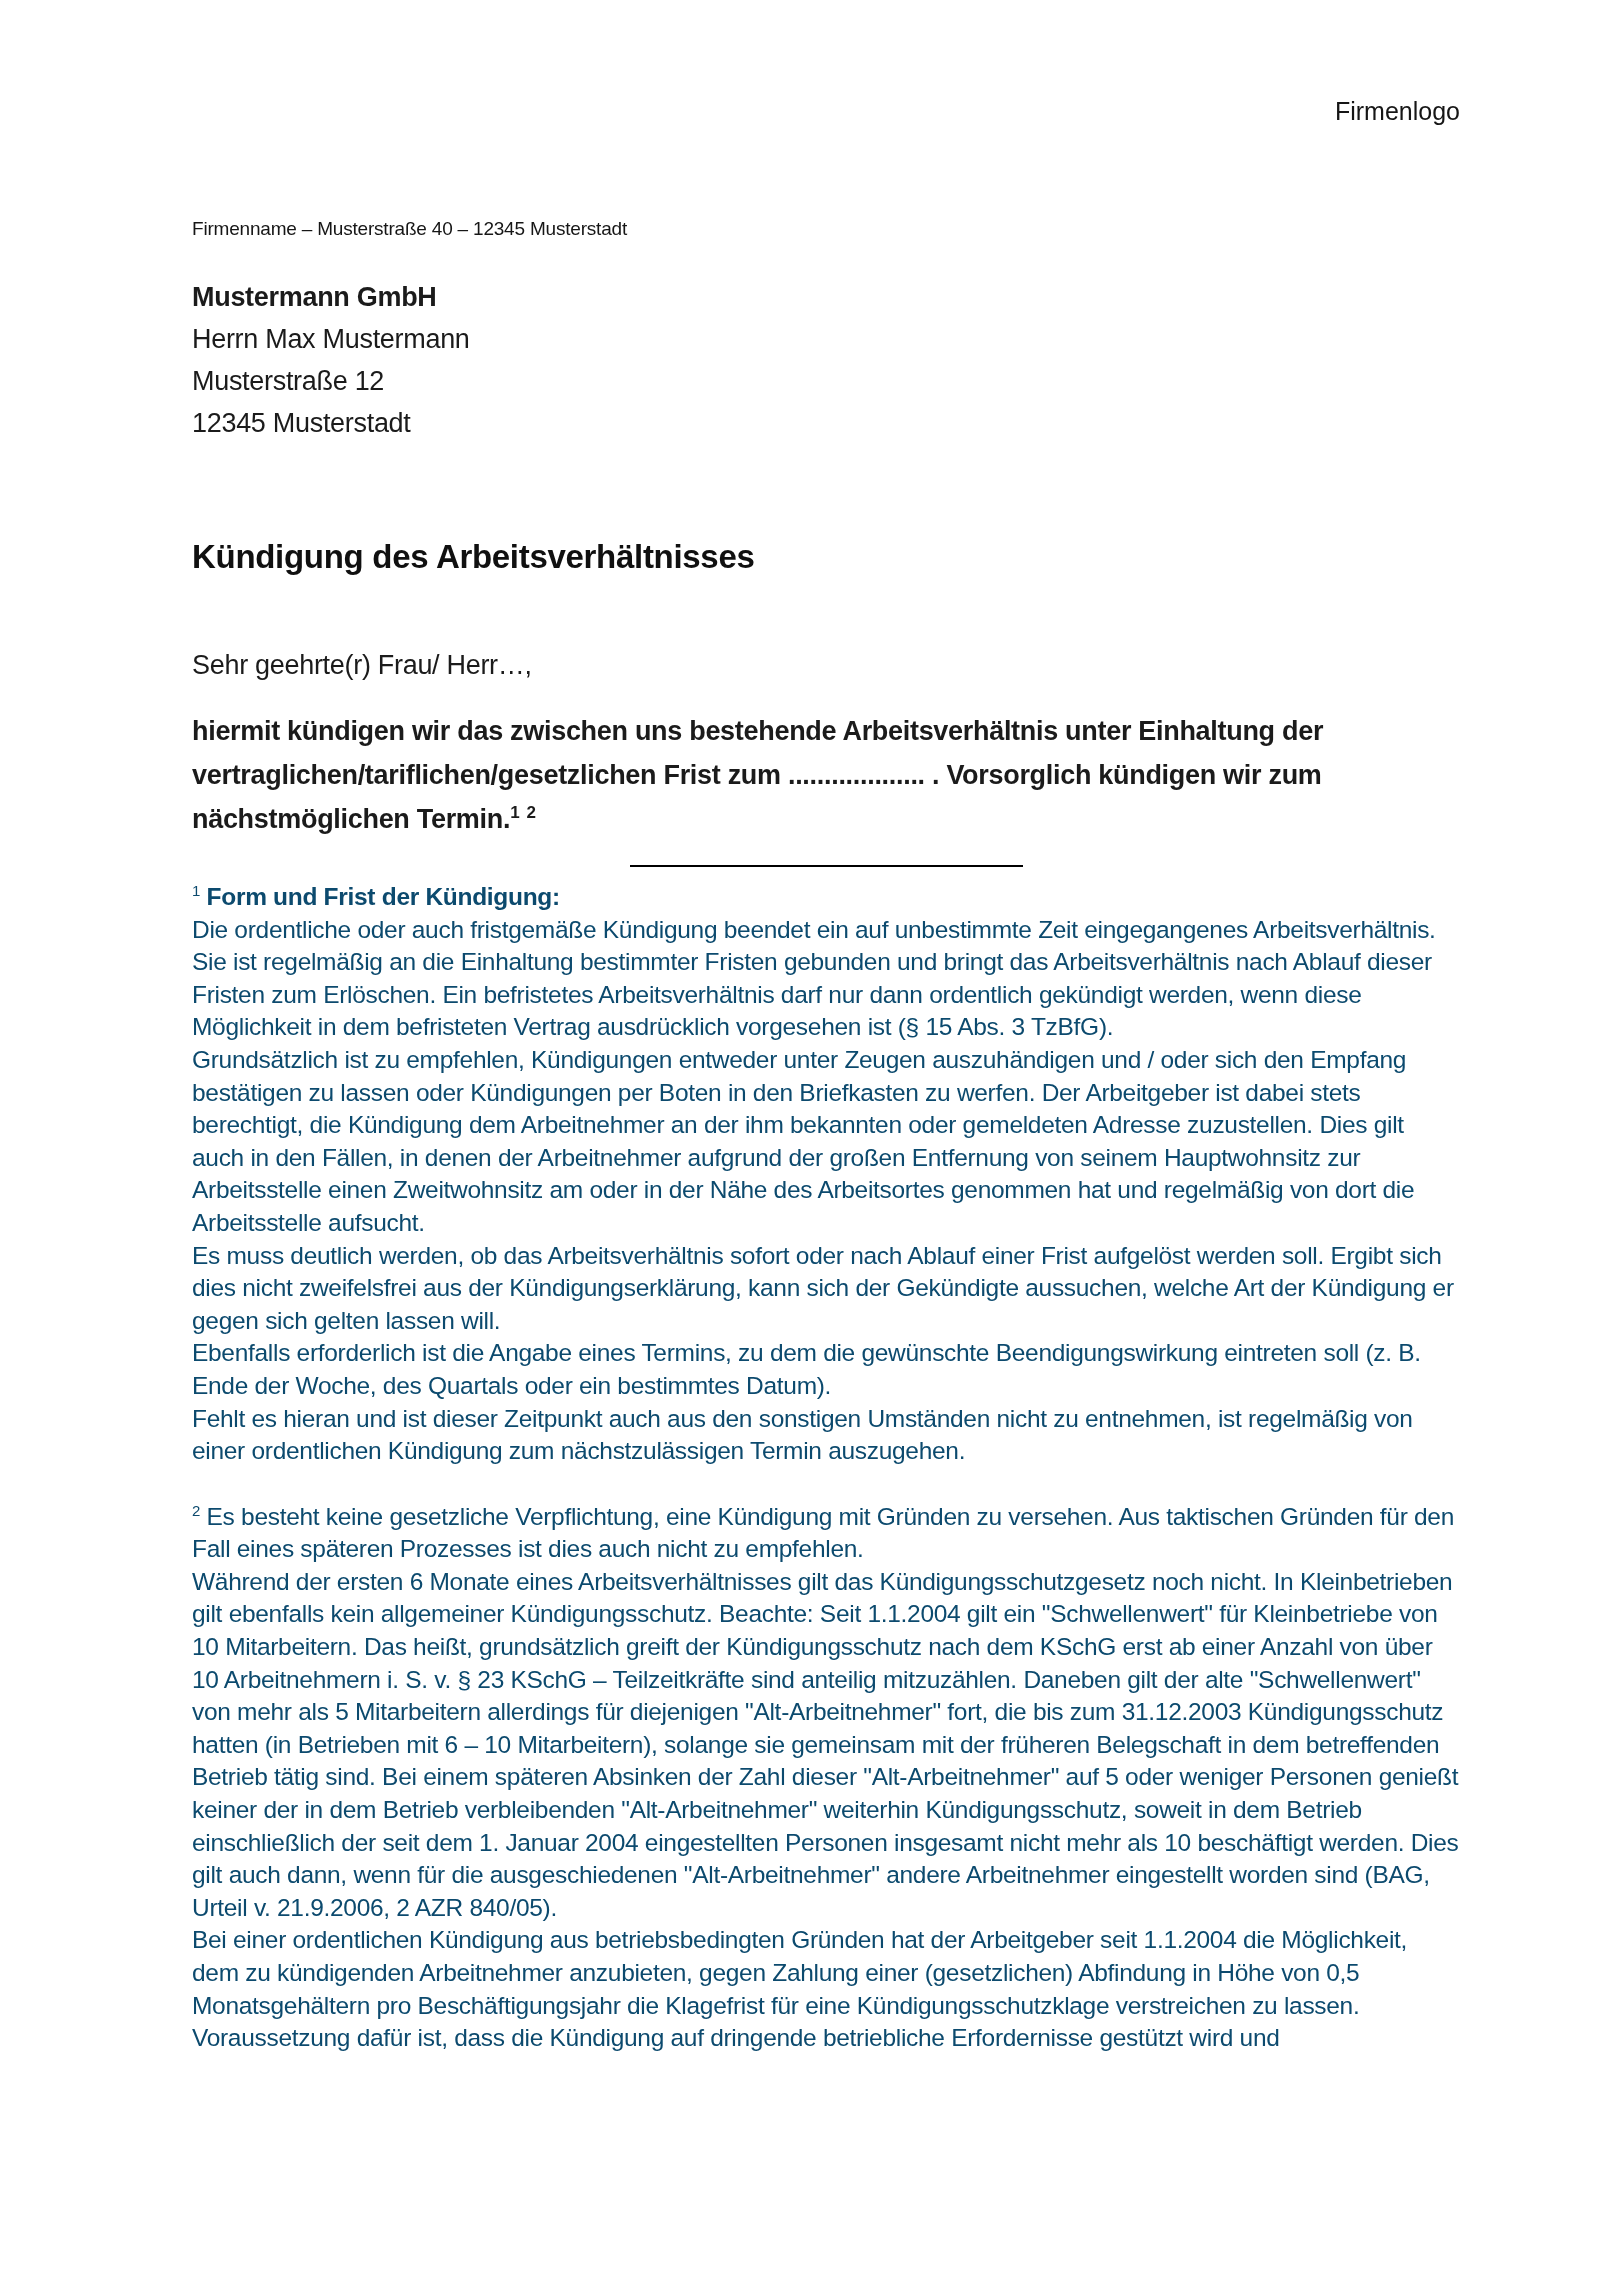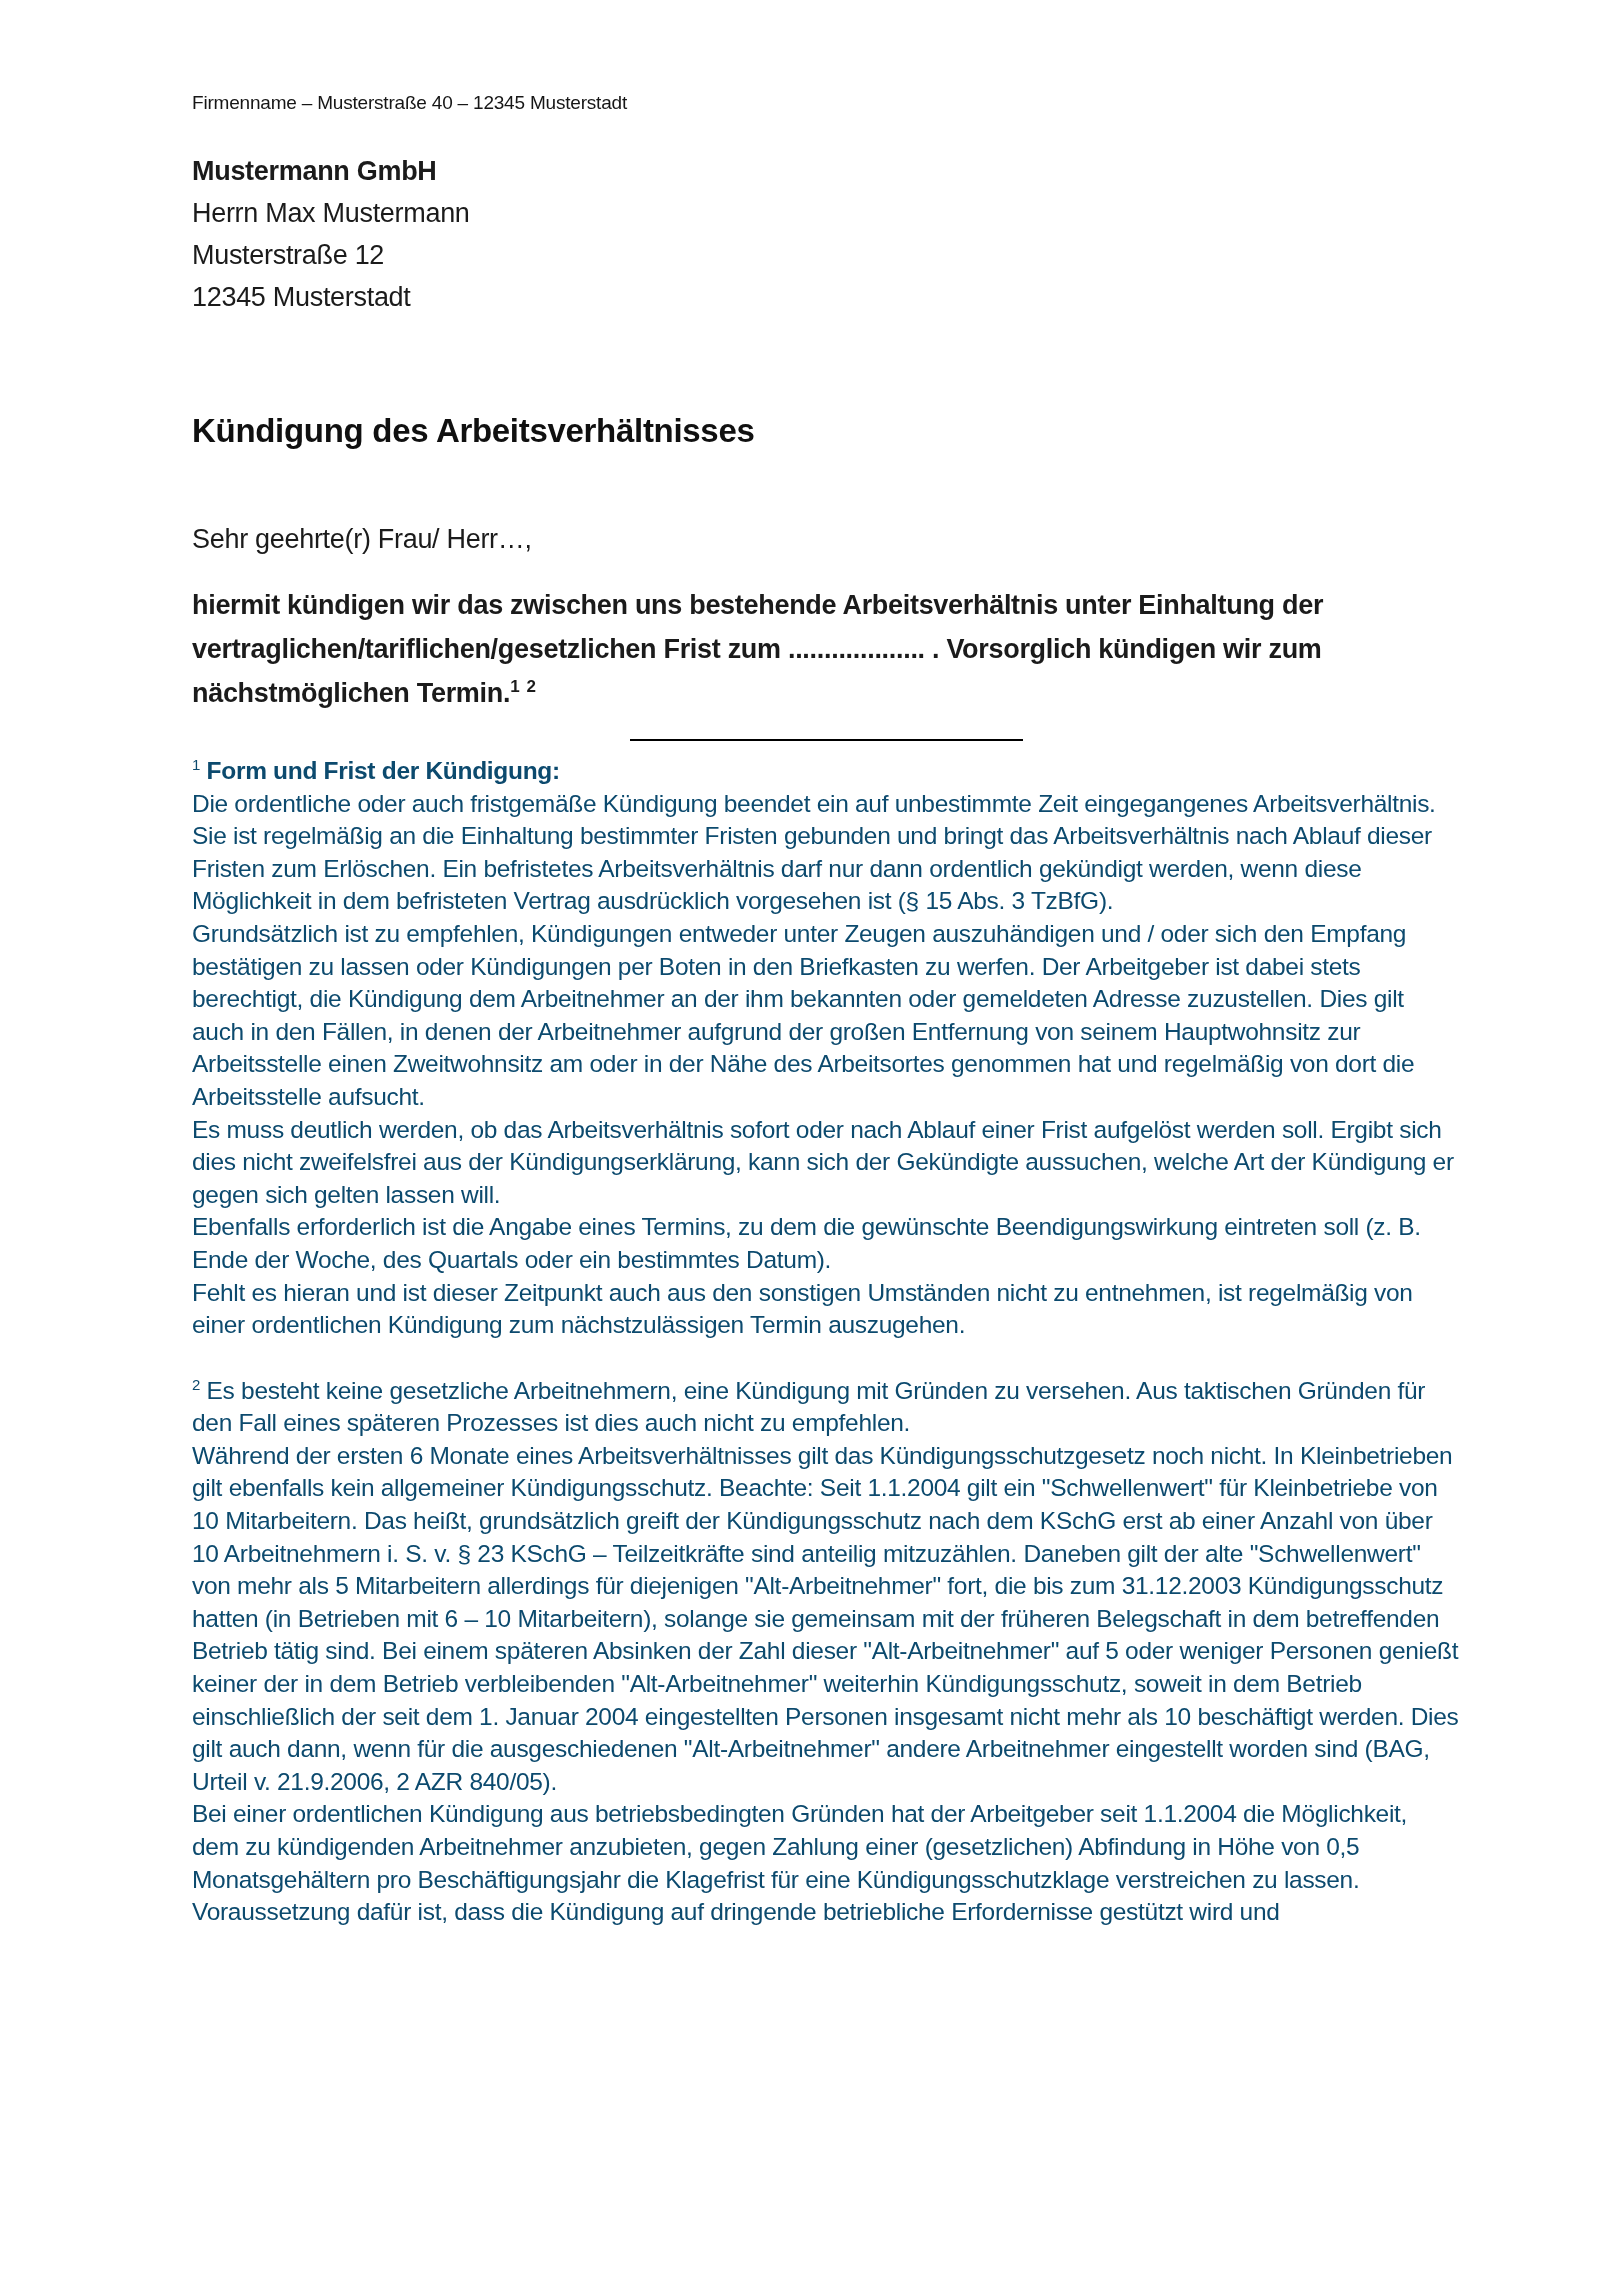--- a/index.html
+++ b/index.html
@@ -99,6 +99,7 @@
 
 <div class="page">
 
+  <div class="logo-line">Firmenlogo</div>
 
   <div class="sender-line">Firmenname – Musterstraße 40 – 12345 Musterstadt</div>
 

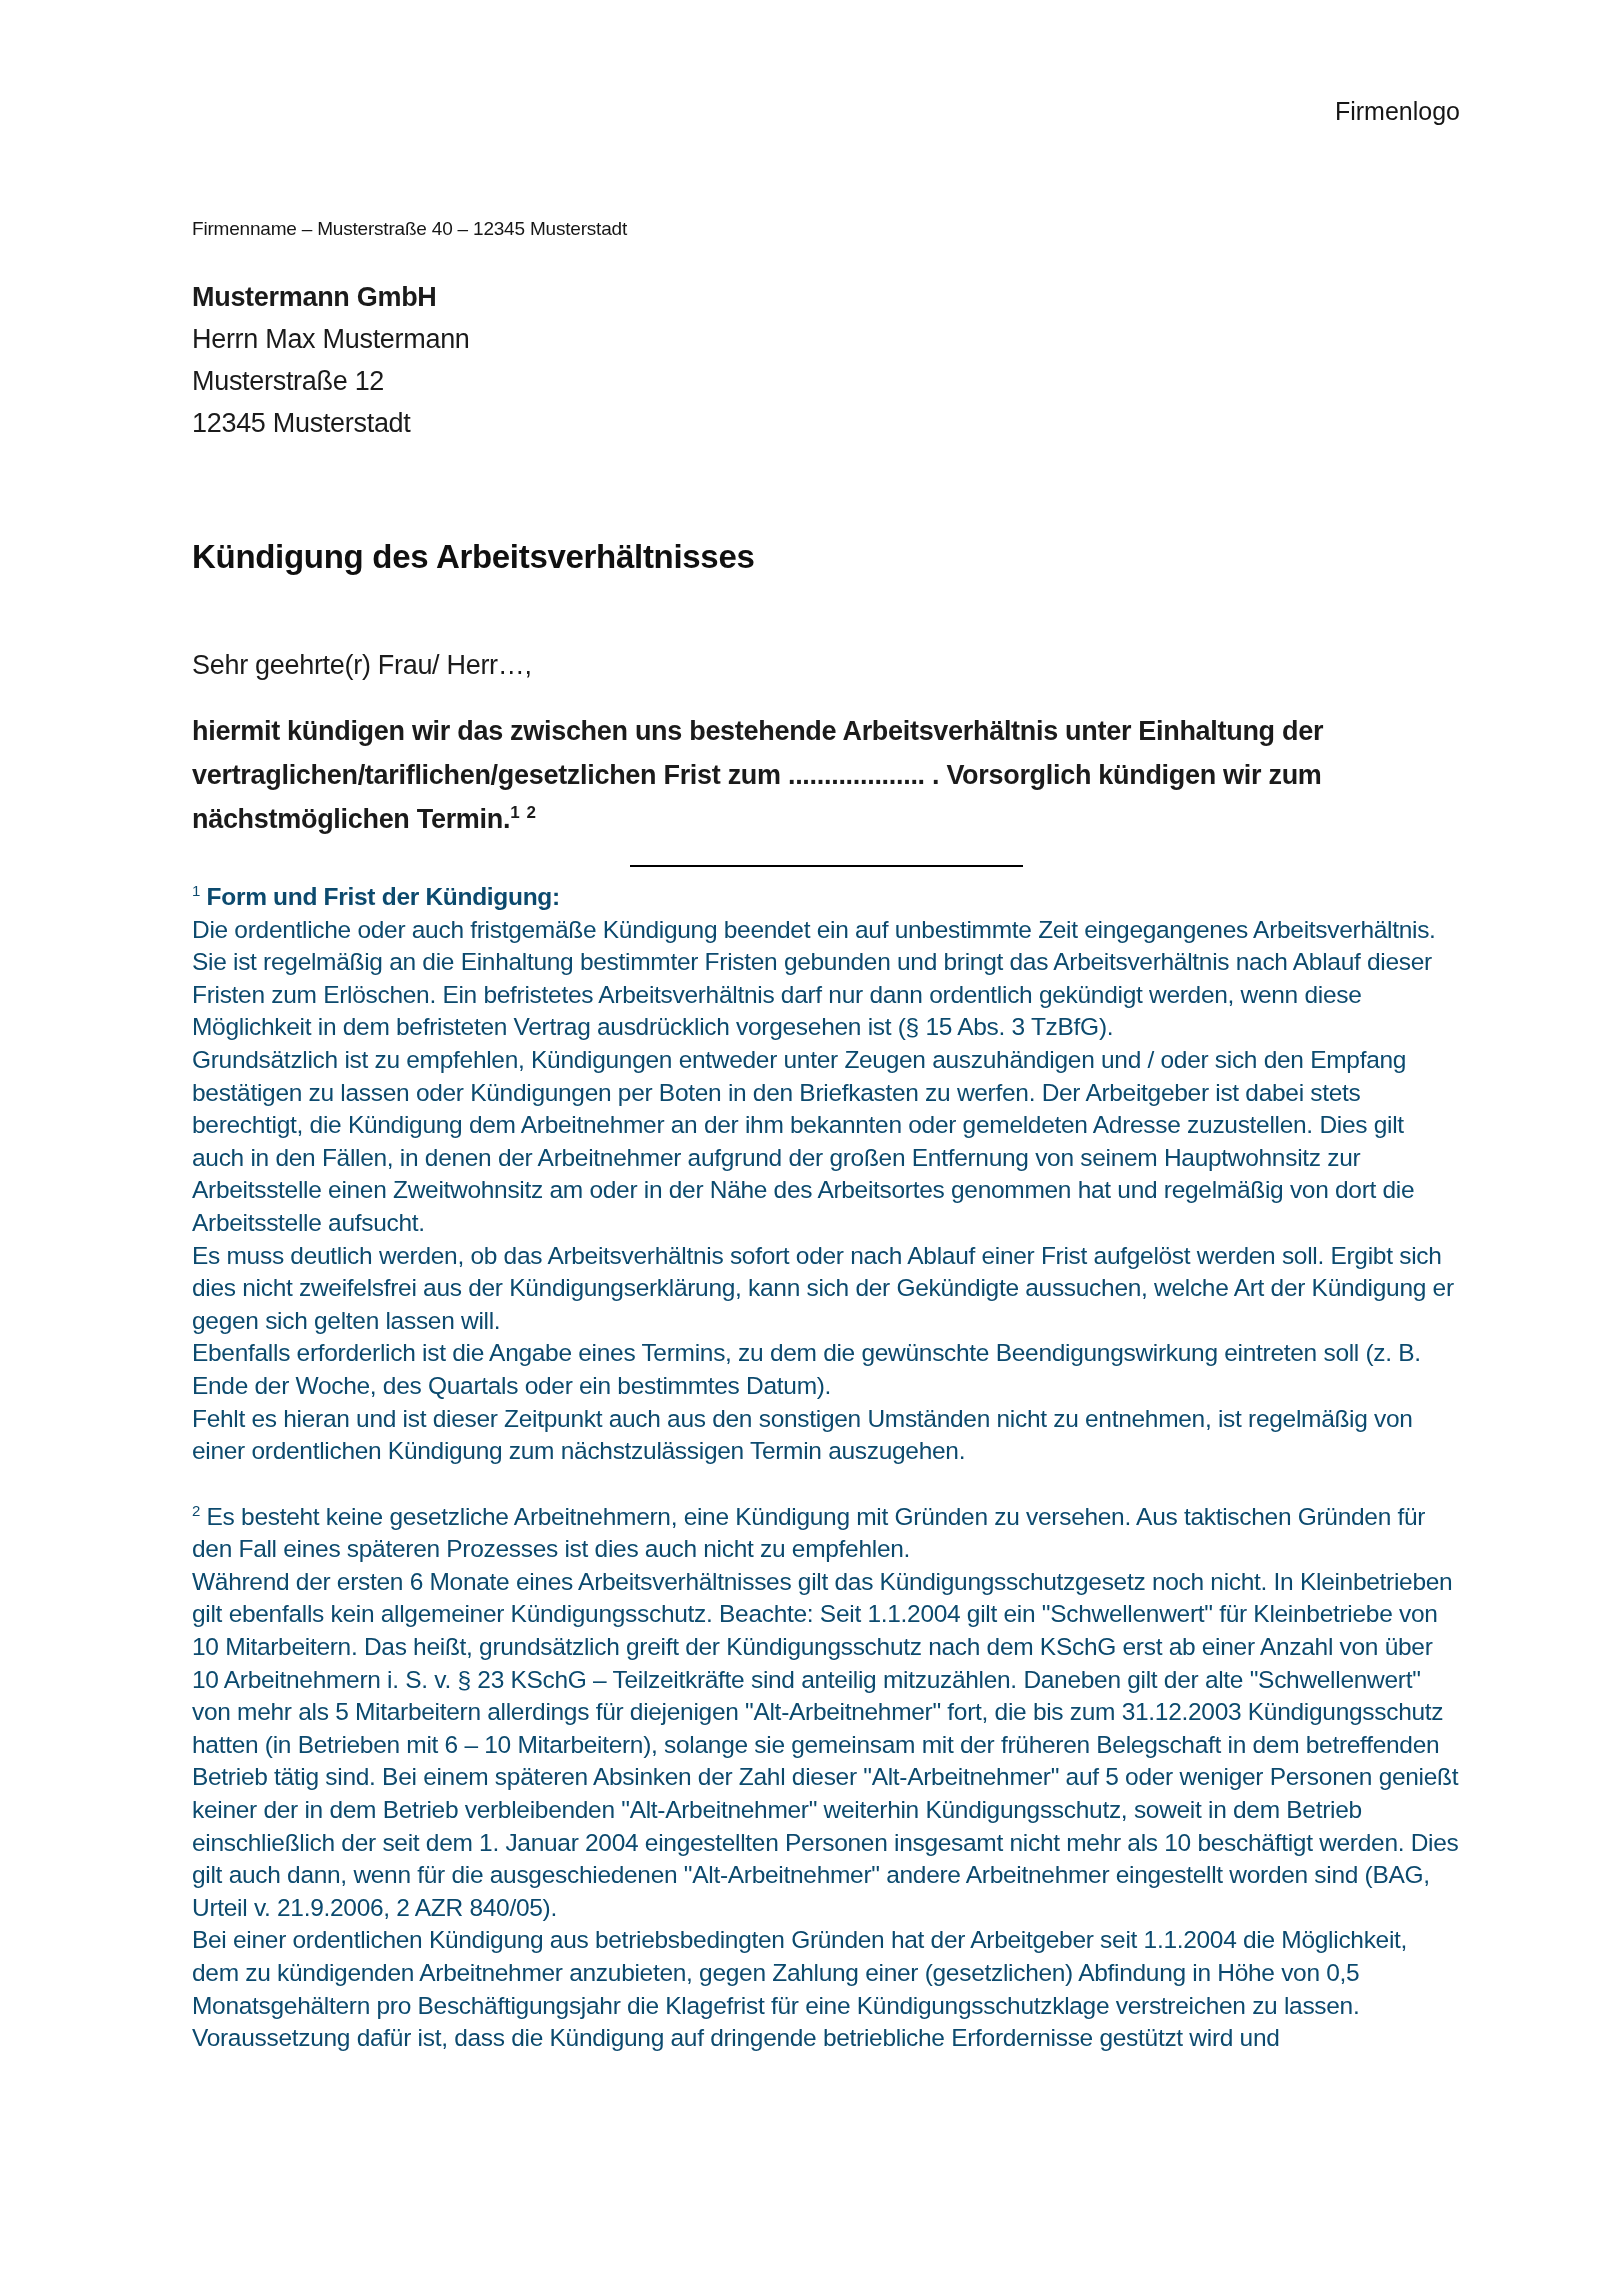--- a/index.html
+++ b/index.html
@@ -137,7 +137,7 @@
 
     <div class="footnote">
       <div class="fn-lead">
-        <sup>2</sup> <span>Es besteht keine gesetzliche Arbeitnehmern, eine Kündigung mit Gründen zu versehen. Aus taktischen Gründen für den Fall eines späteren Prozesses ist dies auch nicht zu empfehlen.</span>
+        <sup>2</sup> <span>Es besteht keine gesetzliche Verpflichtung, eine Kündigung mit Gründen zu versehen. Aus taktischen Gründen für den Fall eines späteren Prozesses ist dies auch nicht zu empfehlen.</span>
       </div>
       <div>
           <div class="fn-par">Während der ersten 6 Monate eines Arbeitsverhältnisses gilt das Kündigungsschutzgesetz noch nicht. In Kleinbetrieben gilt ebenfalls kein allgemeiner Kündigungsschutz. Beachte: Seit 1.1.2004 gilt ein "Schwellenwert" für Kleinbetriebe von 10 Mitarbeitern. Das heißt, grundsätzlich greift der Kündigungsschutz nach dem KSchG erst ab einer Anzahl von über 10 Arbeitnehmern i. S. v. § 23 KSchG – Teilzeitkräfte sind anteilig mitzuzählen. Daneben gilt der alte "Schwellenwert" von mehr als 5 Mitarbeitern allerdings für diejenigen "Alt-Arbeitnehmer" fort, die bis zum 31.12.2003 Kündigungsschutz hatten (in Betrieben mit 6 – 10 Mitarbeitern), solange sie gemeinsam mit der früheren Belegschaft in dem betreffenden Betrieb tätig sind. Bei einem späteren Absinken der Zahl dieser "Alt-Arbeitnehmer" auf 5 oder weniger Personen genießt keiner der in dem Betrieb verbleibenden "Alt-Arbeitnehmer" weiterhin Kündigungsschutz, soweit in dem Betrieb einschließlich der seit dem 1. Januar 2004 eingestellten Personen insgesamt nicht mehr als 10 beschäftigt werden. Dies gilt auch dann, wenn für die ausgeschiedenen "Alt-Arbeitnehmer" andere Arbeitnehmer eingestellt worden sind (BAG, Urteil v. 21.9.2006, 2 AZR 840/05).</div>

